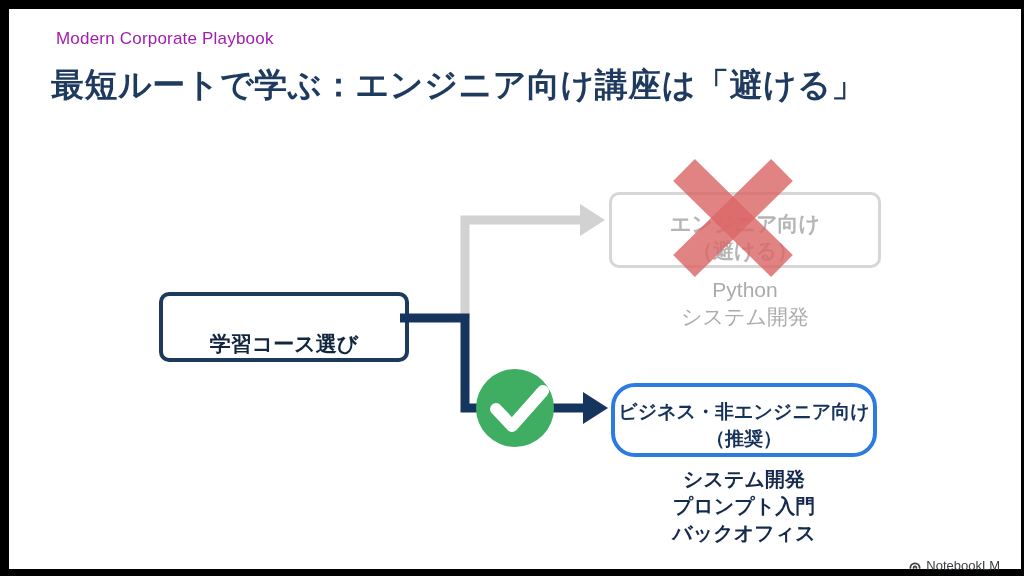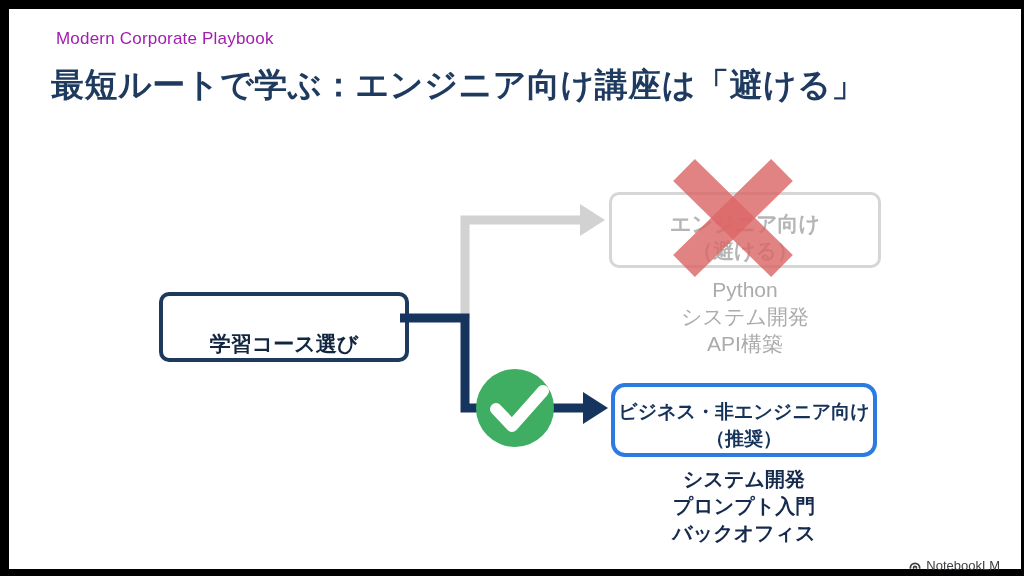--- a/index.html
+++ b/index.html
@@ -150,7 +150,6 @@
     <div class="abs topics topics-avoid">
       <span>Python</span>
       <span>システム開発</span>
-      <span>API構築</span>
     </div>
 
     <div class="abs node node-recommend">

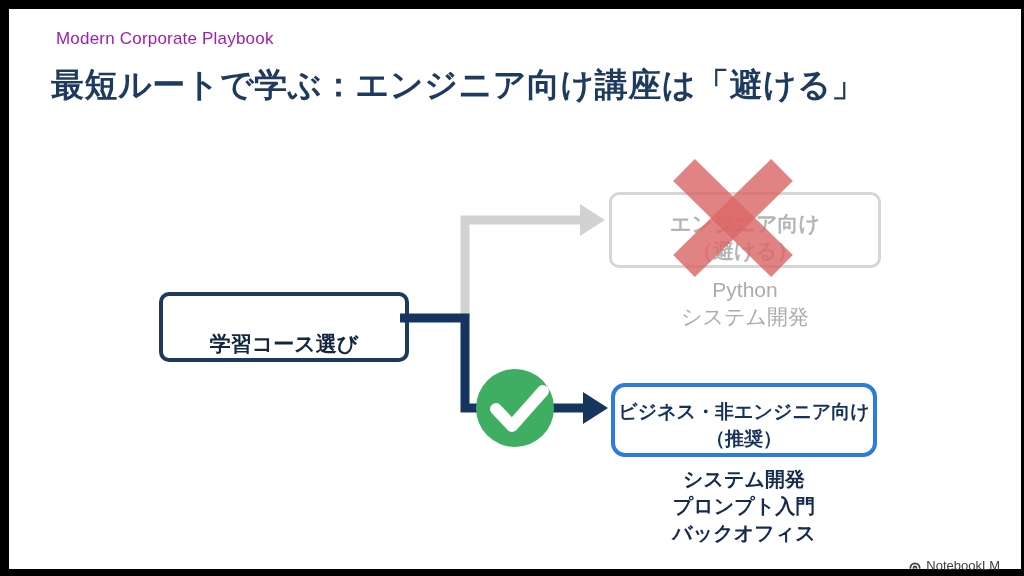--- a/index.html
+++ b/index.html
@@ -81,7 +81,7 @@
     left: 602px; top: 374px;
     width: 266px; height: 74px;
     border: 4px solid #2c7be0;
-    border-radius: 14px;
+    border-radius: 24px;
     font-size: 19px;
     font-weight: 700;
     color: #15325b;

